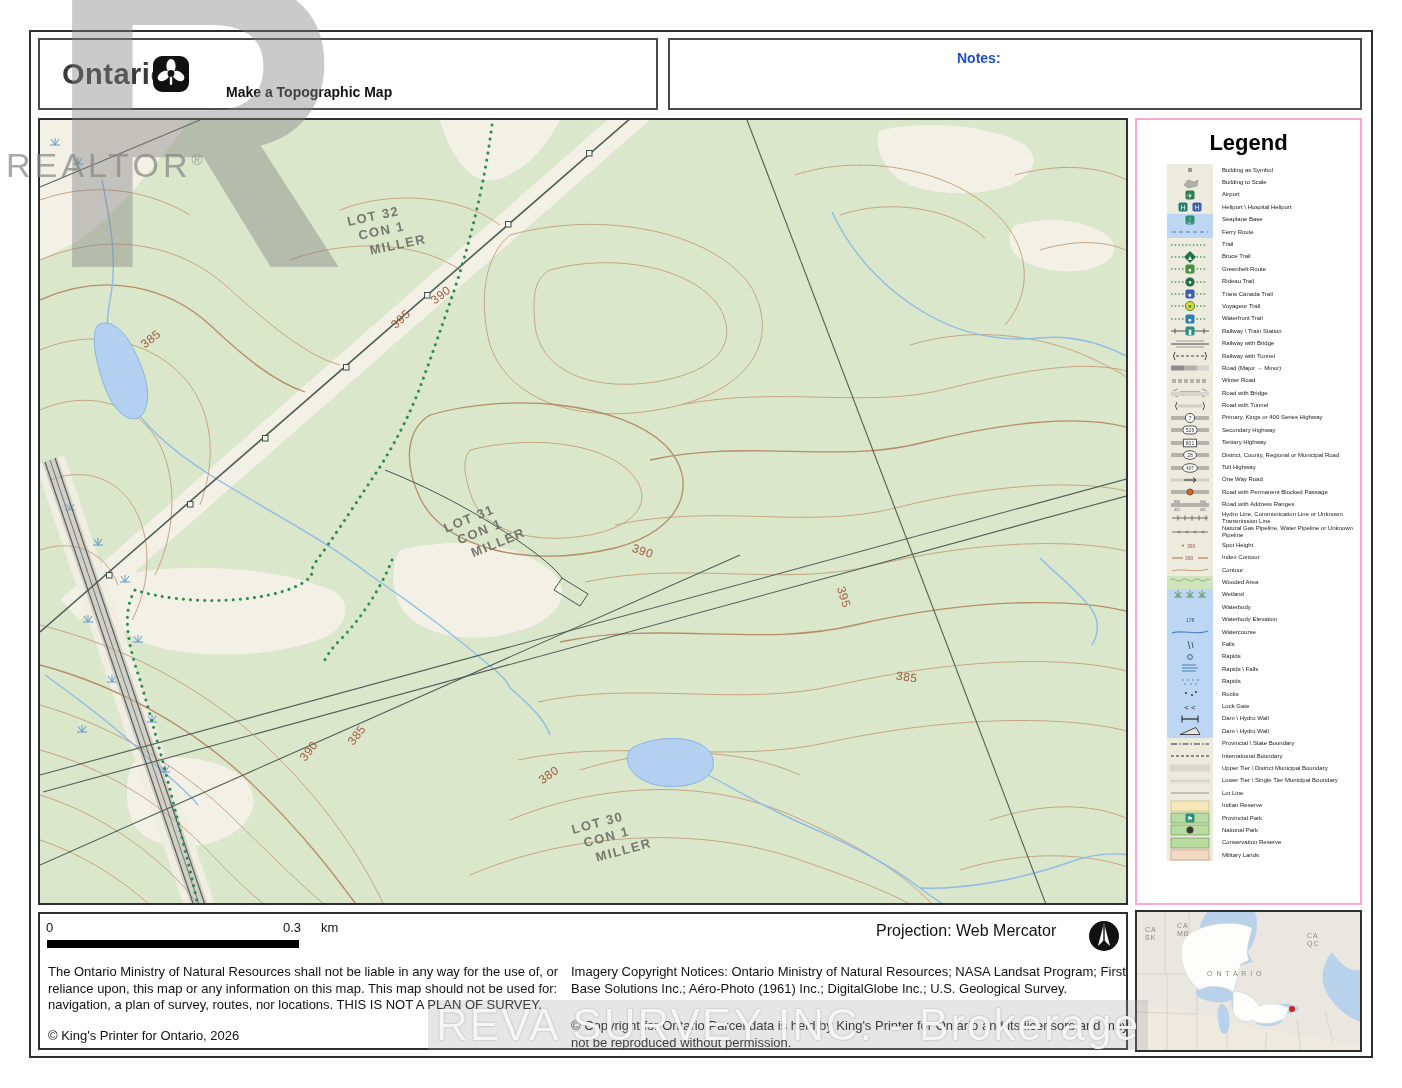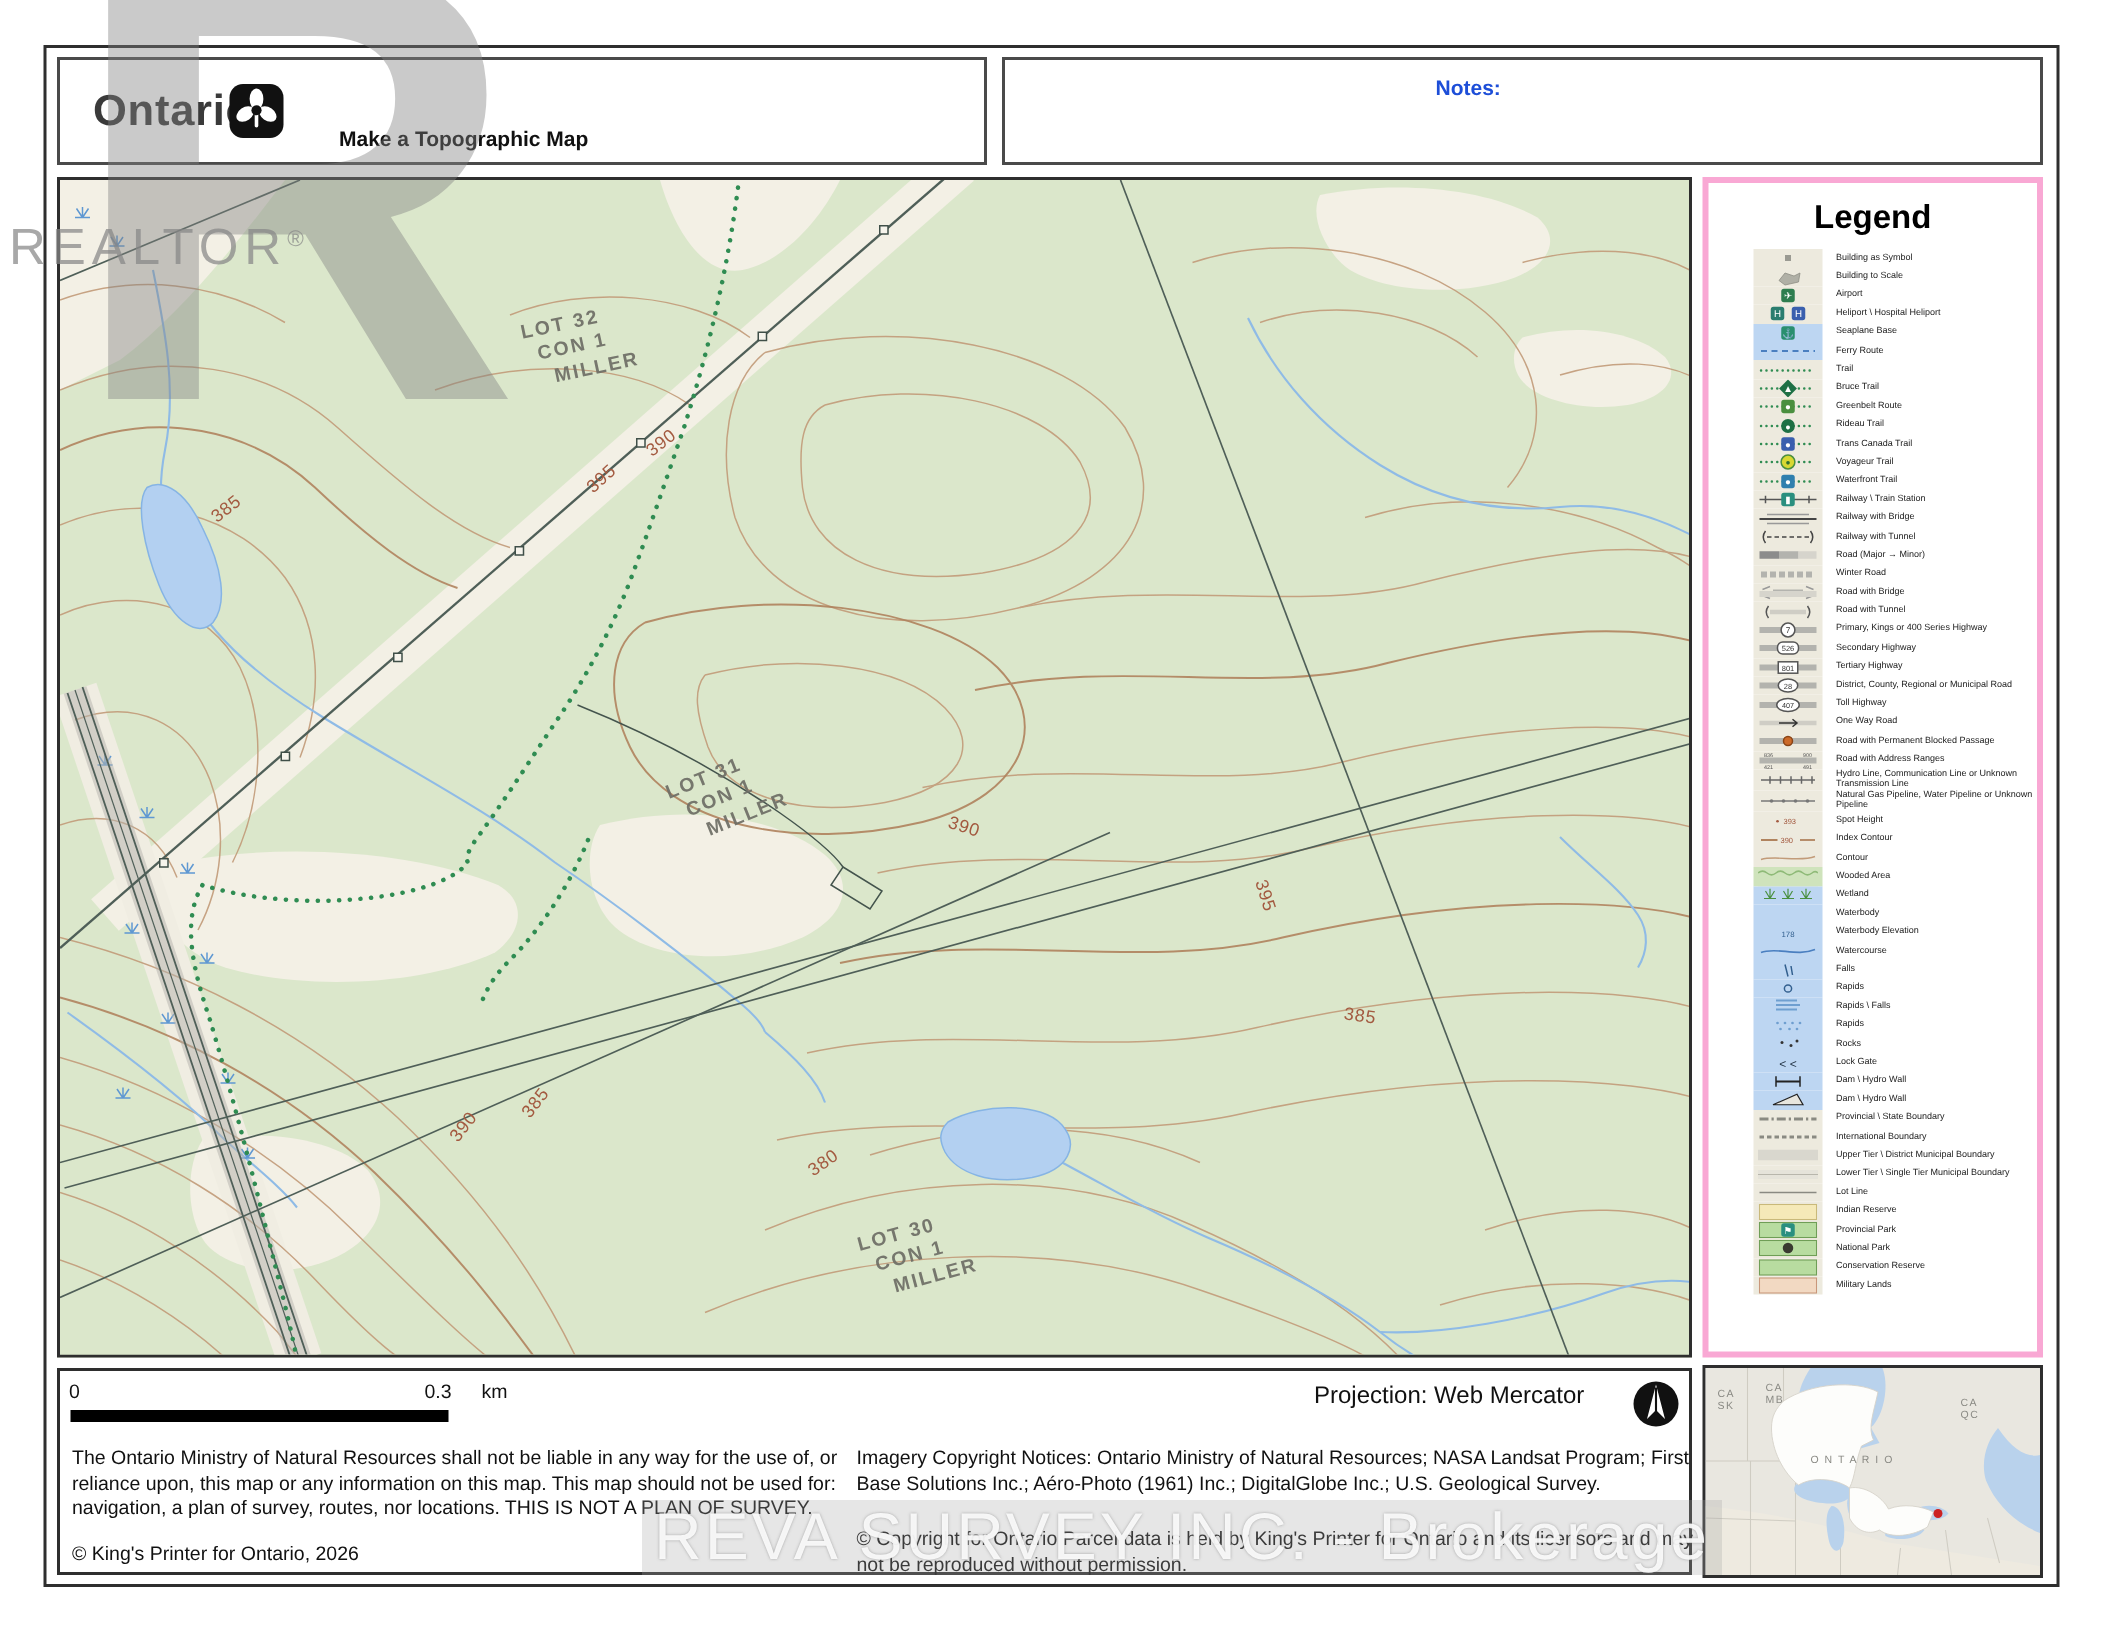--- a/index.html
+++ b/index.html
@@ -20,7 +20,7 @@
   .lot-label{position:absolute;color:#6e6e66;font-size:13px;font-weight:600;letter-spacing:1.5px;line-height:1.25;text-align:left;opacity:.92;}
   .contour-label{position:absolute;color:#a35a40;font-size:12px;font-weight:500;letter-spacing:.5px;white-space:nowrap;}
   
-  #legend-box{left:1135px;top:118px;width:227px;height:787px;border:4px solid #f9a8d4;overflow:hidden;}
+  #legend-box{left:1135px;top:118px;width:227px;height:787px;border:2px solid #f9a8d4;overflow:hidden;}
   #legend-title{text-align:center;font-size:22px;font-weight:bold;color:#000;margin-top:10px;margin-bottom:8px;}
   #legend-rows{margin-left:30px;}
   .lrow{display:flex;align-items:center;min-height:12.4px;}

